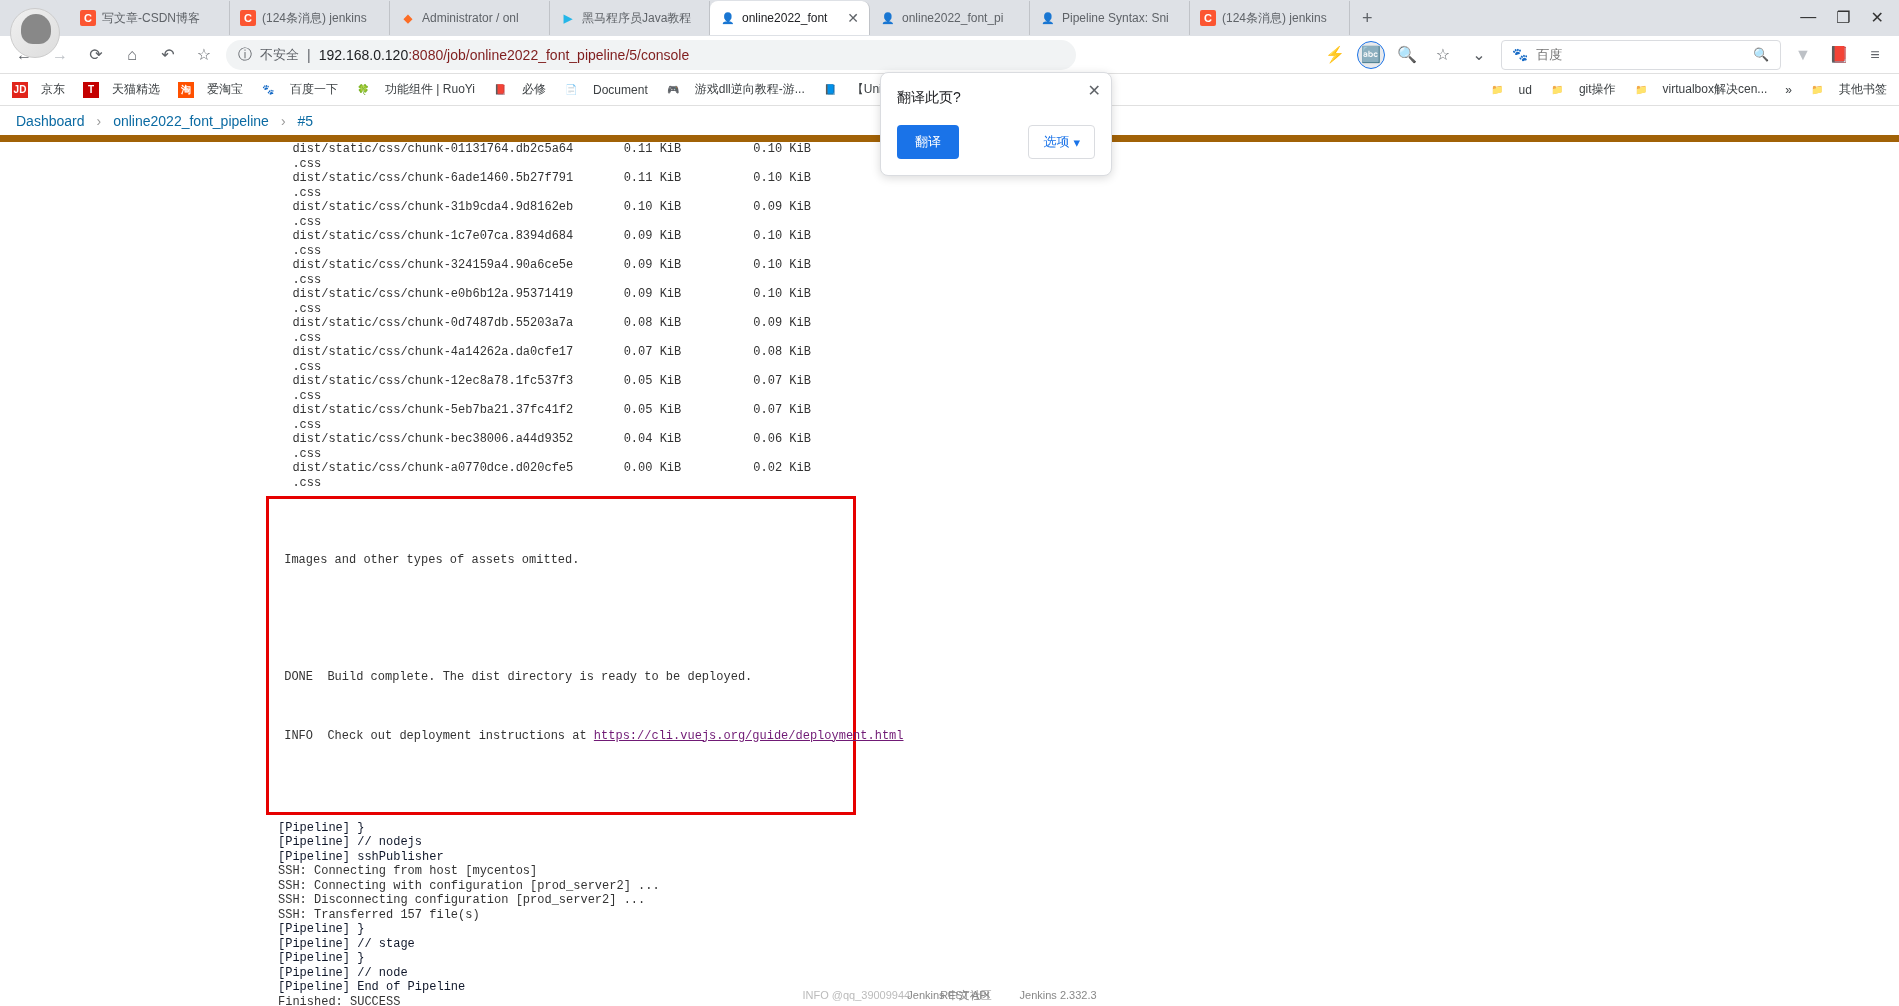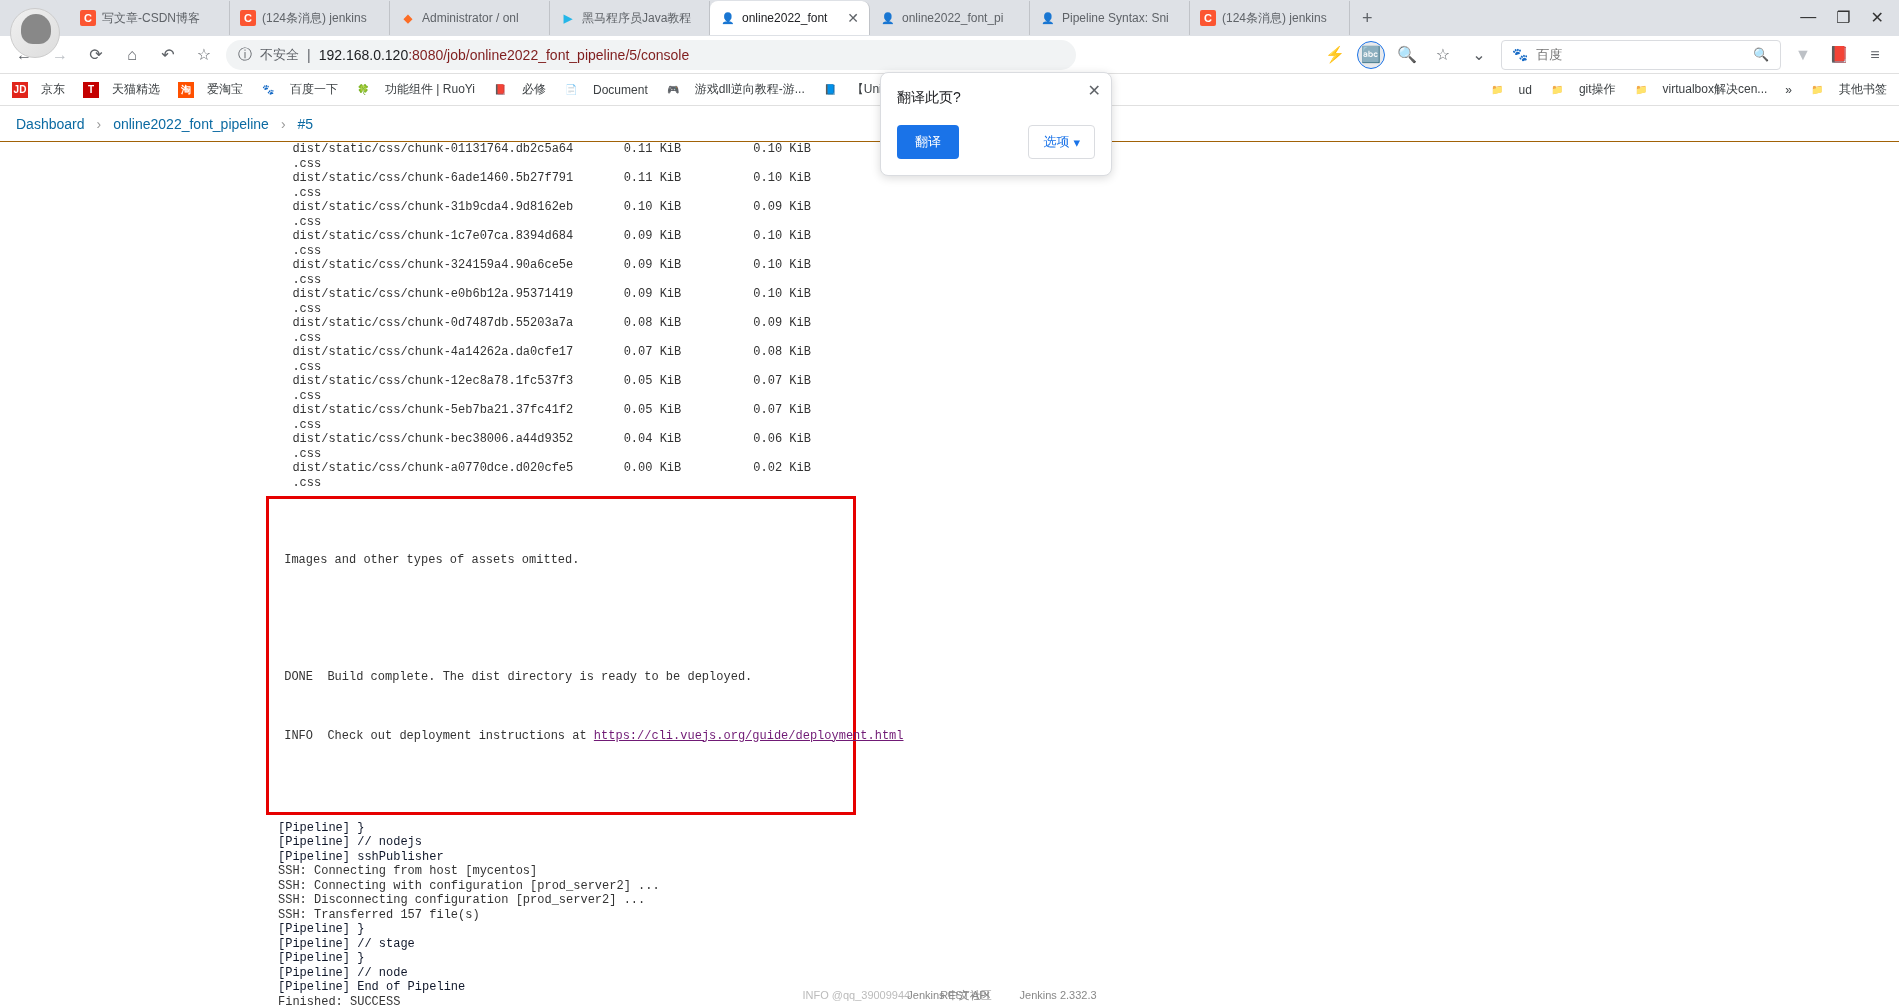--- a/index.html
+++ b/index.html
@@ -42,7 +42,7 @@
     .bi-folder { color: #f8c96a; }
     .bookmarks-right { margin-left: auto; display: flex; align-items: center; gap: 18px; }
     
-    .breadcrumb { display: flex; align-items: center; height: 36px; padding: 0 16px; font-size: 14px; color: #0b6aa2; gap: 12px; border-bottom: 1px solid #a16207; }
+    .breadcrumb { display: flex; align-items: center; height: 36px; padding: 0 16px; font-size: 14px; color: #0b6aa2; gap: 12px; border-bottom: 7px solid #a16207; }
     .breadcrumb a { color: #0b6aa2; text-decoration: none; }
     .breadcrumb .sep { color: #999; }
     

